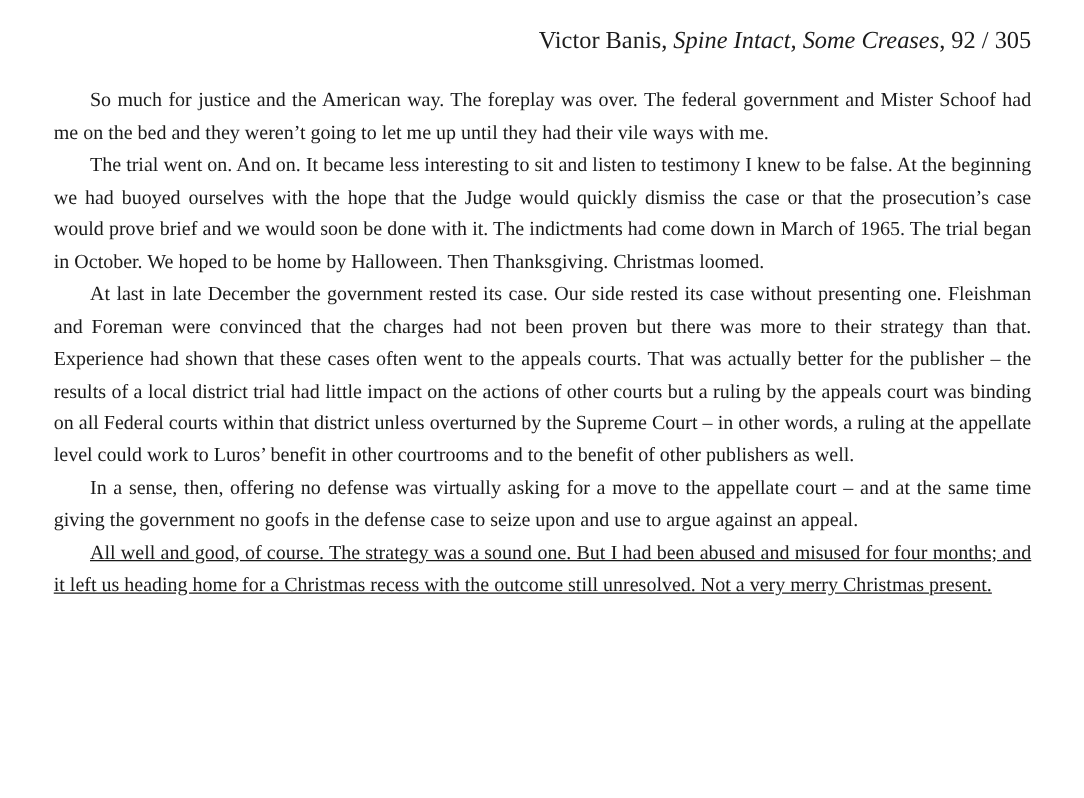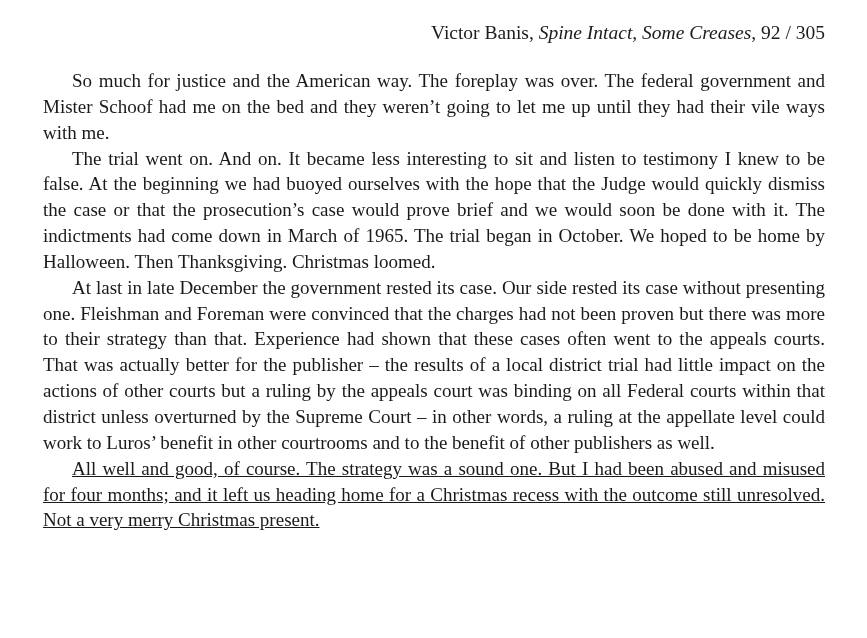--- a/index.html
+++ b/index.html
@@ -45,7 +45,7 @@
     top: 68px;
     left: 43px;
     width: 782px;
-    font-size: 19px;
+    font-size: 16px;
     line-height: 25.85px;
     text-align: justify;
     text-justify: inter-word;

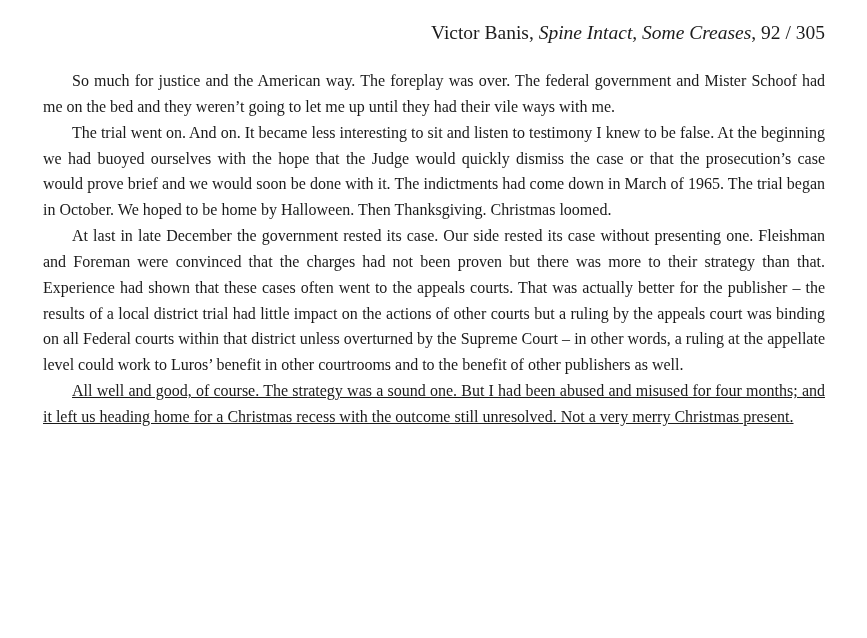--- a/index.html
+++ b/index.html
@@ -76,6 +76,7 @@
     <p>So much for justice and the American way. The foreplay was over. The federal government and Mister Schoof had me on the bed and they weren’t going to let me up until they had their vile ways with me.</p>
     <p>The trial went on. And on. It became less interesting to sit and listen to testimony I knew to be false. At the beginning we had buoyed ourselves with the hope that the Judge would quickly dismiss the case or that the prosecution’s case would prove brief and we would soon be done with it. The indictments had come down in March of 1965. The trial began in October. We hoped to be home by Halloween. Then Thanksgiving. Christmas loomed.</p>
     <p>At last in late December the government rested its case. Our side rested its case without presenting one. Fleishman and Foreman were convinced that the charges had not been proven but there was more to their strategy than that. Experience had shown that these cases often went to the appeals courts. That was actually better for the publisher – the results of a local district trial had little impact on the actions of other courts but a ruling by the appeals court was binding on all Federal courts within that district unless overturned by the Supreme Court – in other words, a ruling at the appellate level could work to Luros’ benefit in other courtrooms and to the benefit of other publishers as well.</p>
+    <p>In a sense, then, offering no defense was virtually asking for a move to the appellate court – and at the same time giving the government no goofs in the defense case to seize upon and use to argue against an appeal.</p>
     <p>All well and good, of course. The strategy was a sound one. But I had been abused and misused for four months; and it left us heading home for a Christmas recess with the outcome still unresolved. Not a very merry Christmas present.</p>
   </div>
 

